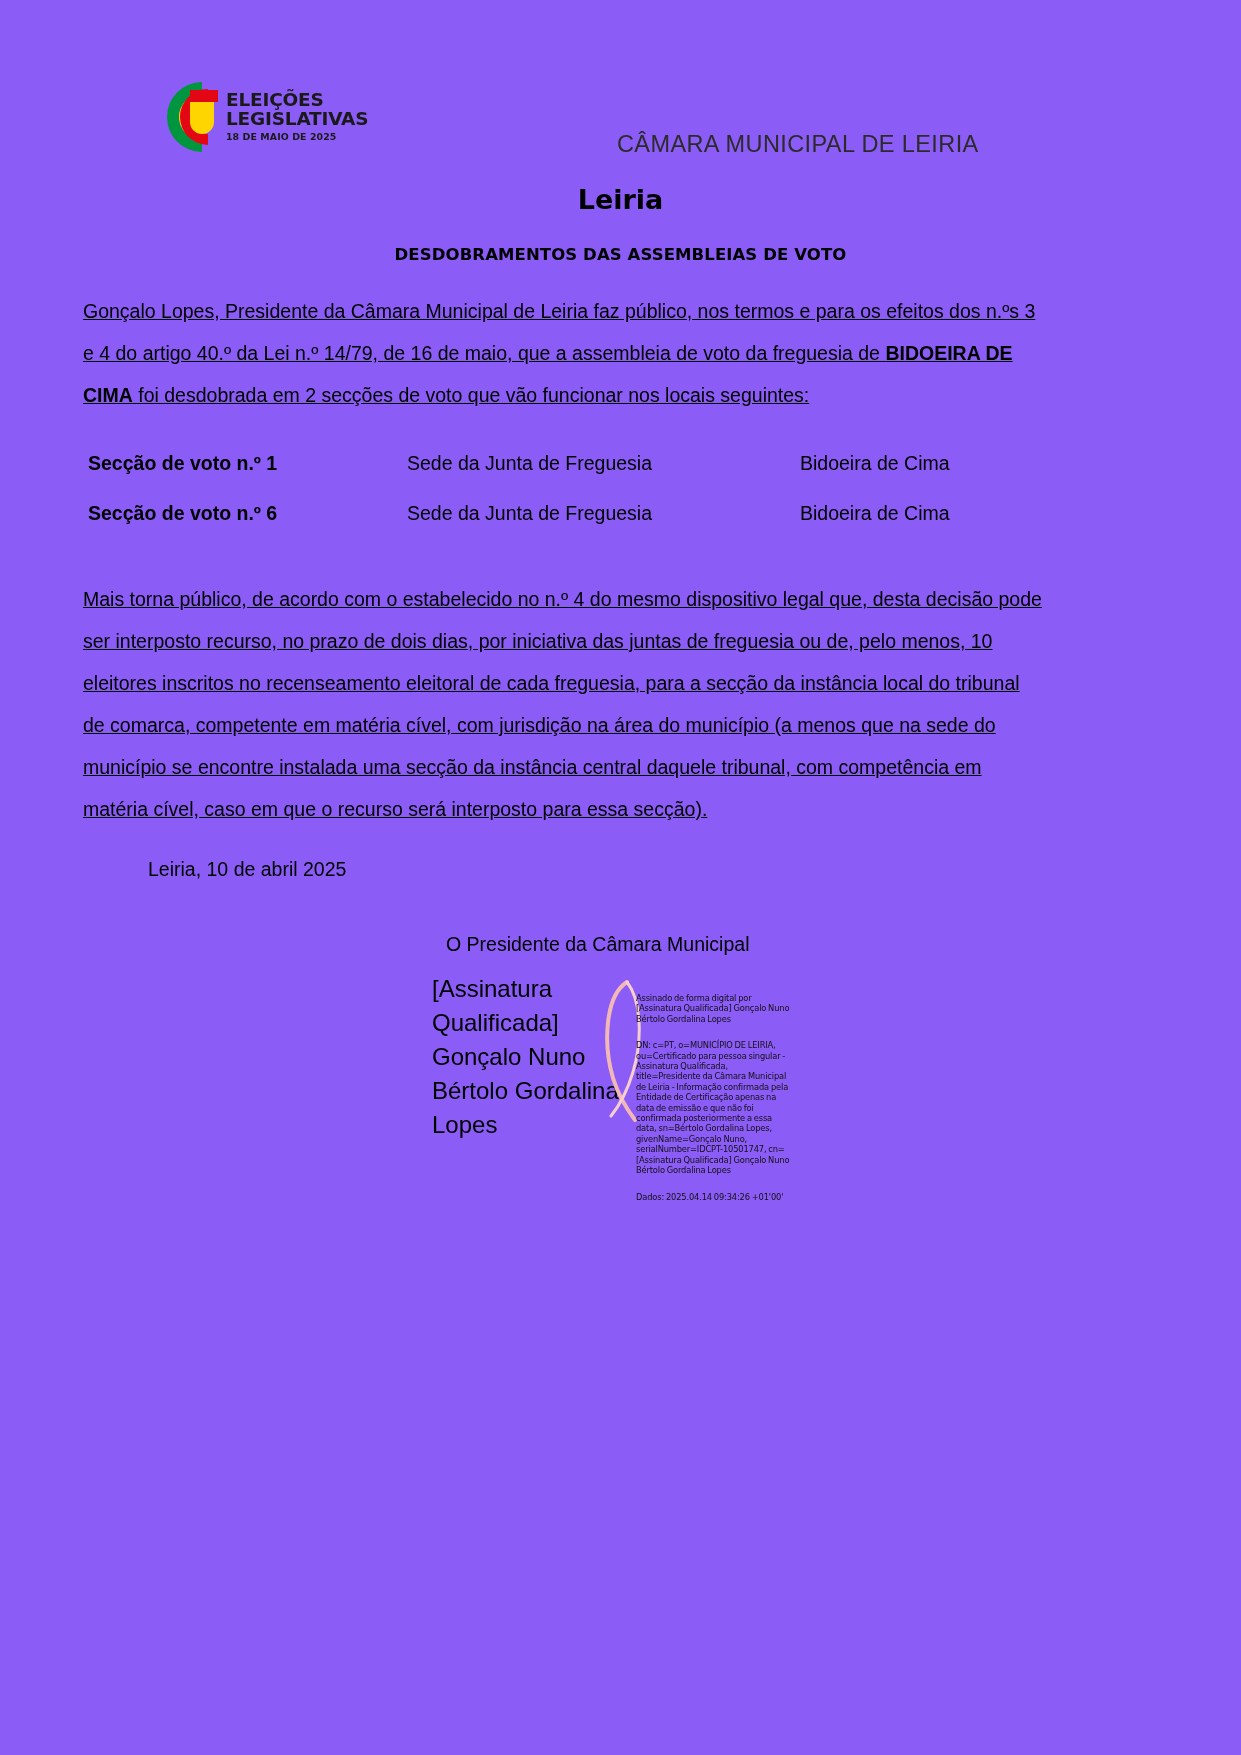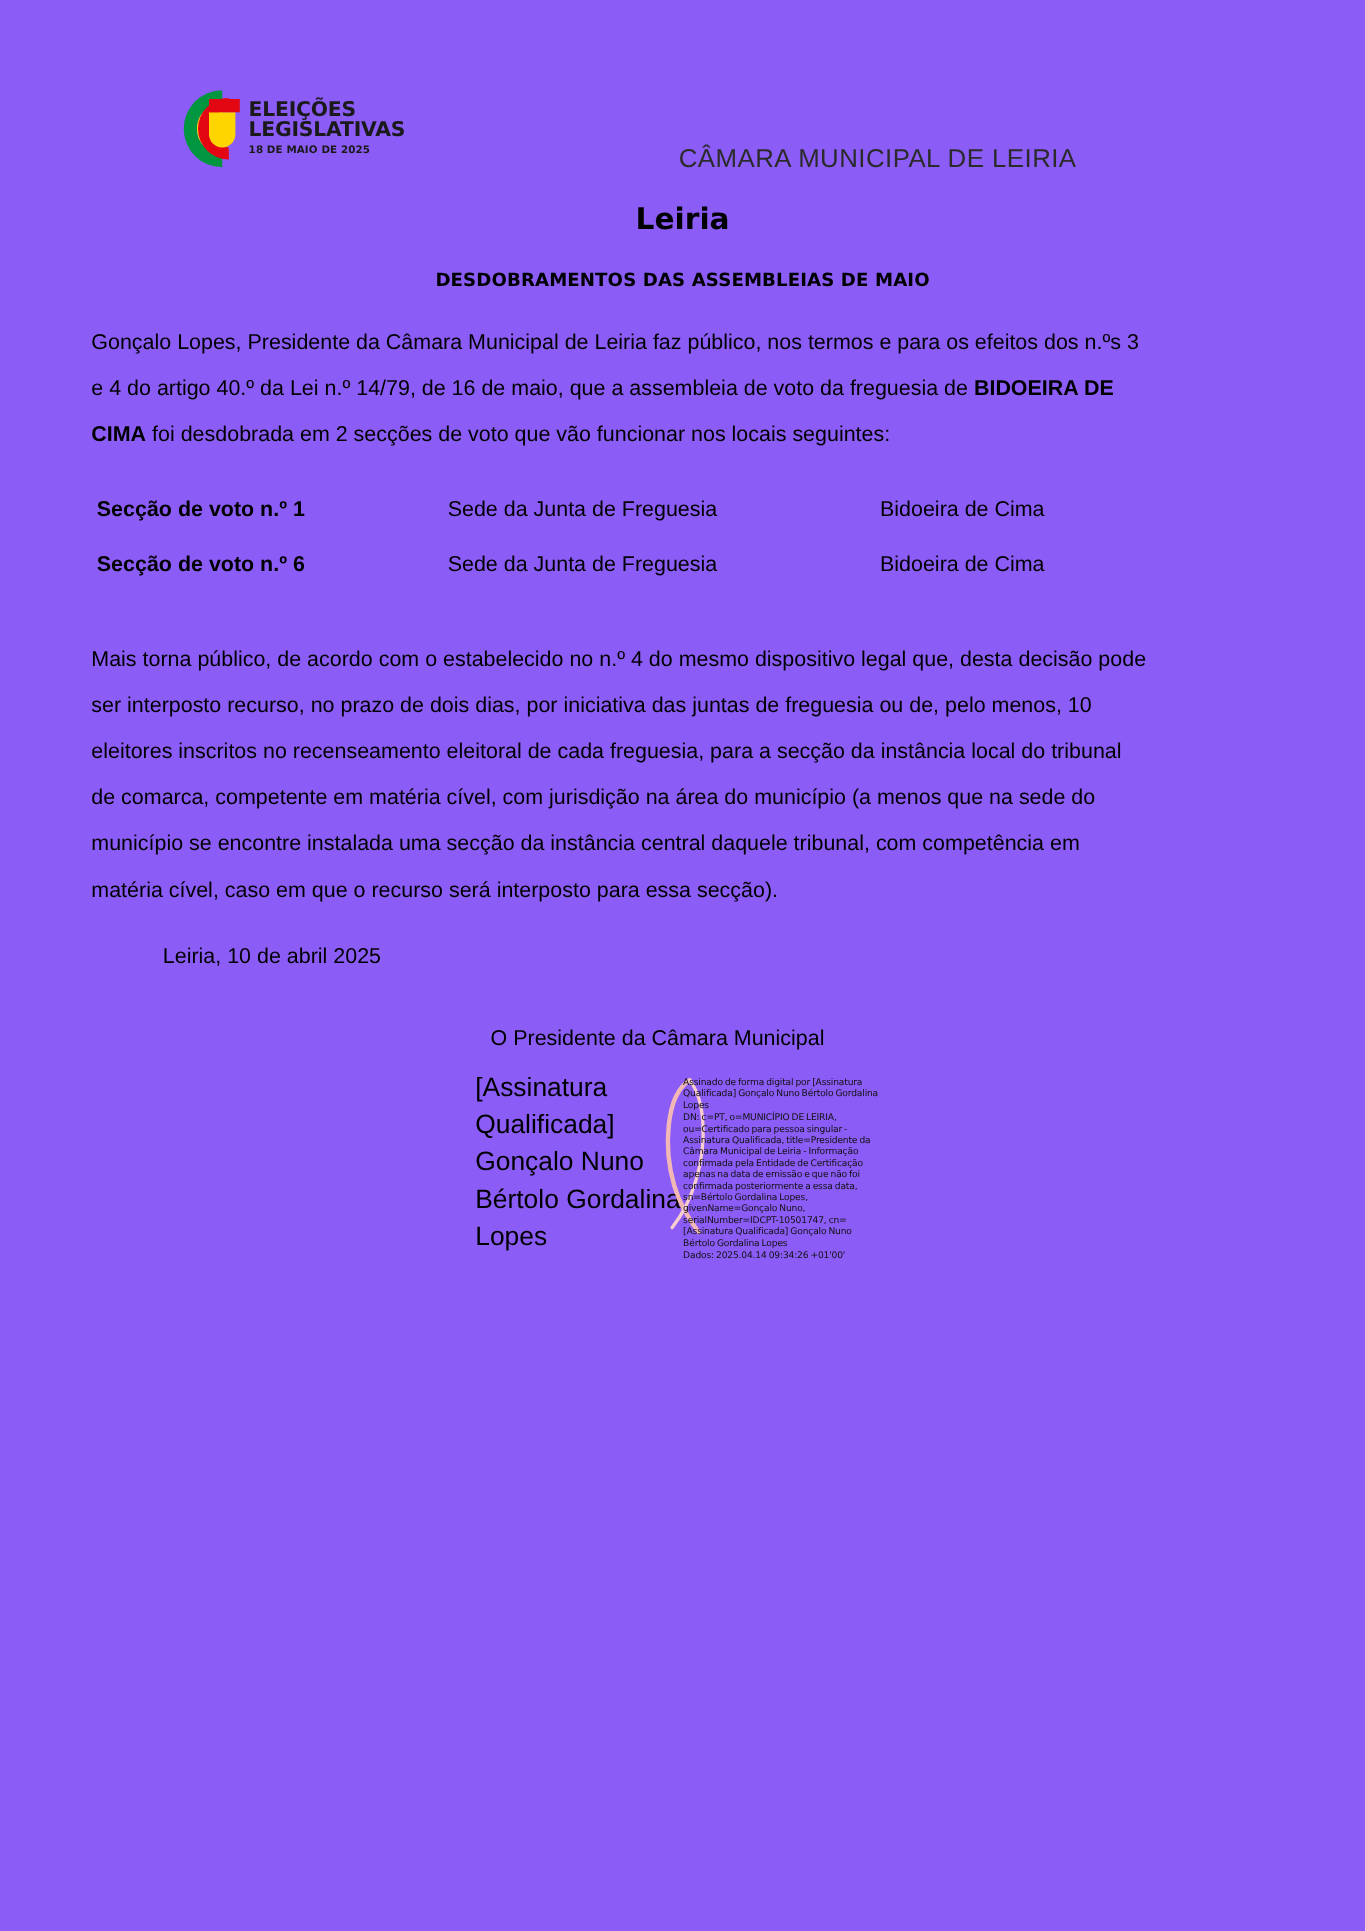--- a/index.html
+++ b/index.html
@@ -232,7 +232,7 @@
   <div class="org-header">CÂMARA MUNICIPAL DE LEIRIA</div>
 
   <div class="doc-title">Leiria</div>
-  <div class="doc-subtitle">DESDOBRAMENTOS DAS ASSEMBLEIAS DE MAIO</div>
+  <div class="doc-subtitle">DESDOBRAMENTOS DAS ASSEMBLEIAS DE VOTO</div>
 
   <div class="body-block" id="intro-paragraph"><span>Gonçalo Lopes, Presidente da Câmara Municipal de Leiria faz  público, nos termos e para os efeitos dos n.ºs 3 e 4 do artigo 40.º da Lei n.º 14/79, de 16 de maio, que a assembleia de voto da freguesia de </span><b>BIDOEIRA DE CIMA</b><span> foi desdobrada em 2 secções de voto que vão funcionar  nos locais seguintes:</span></div>
 

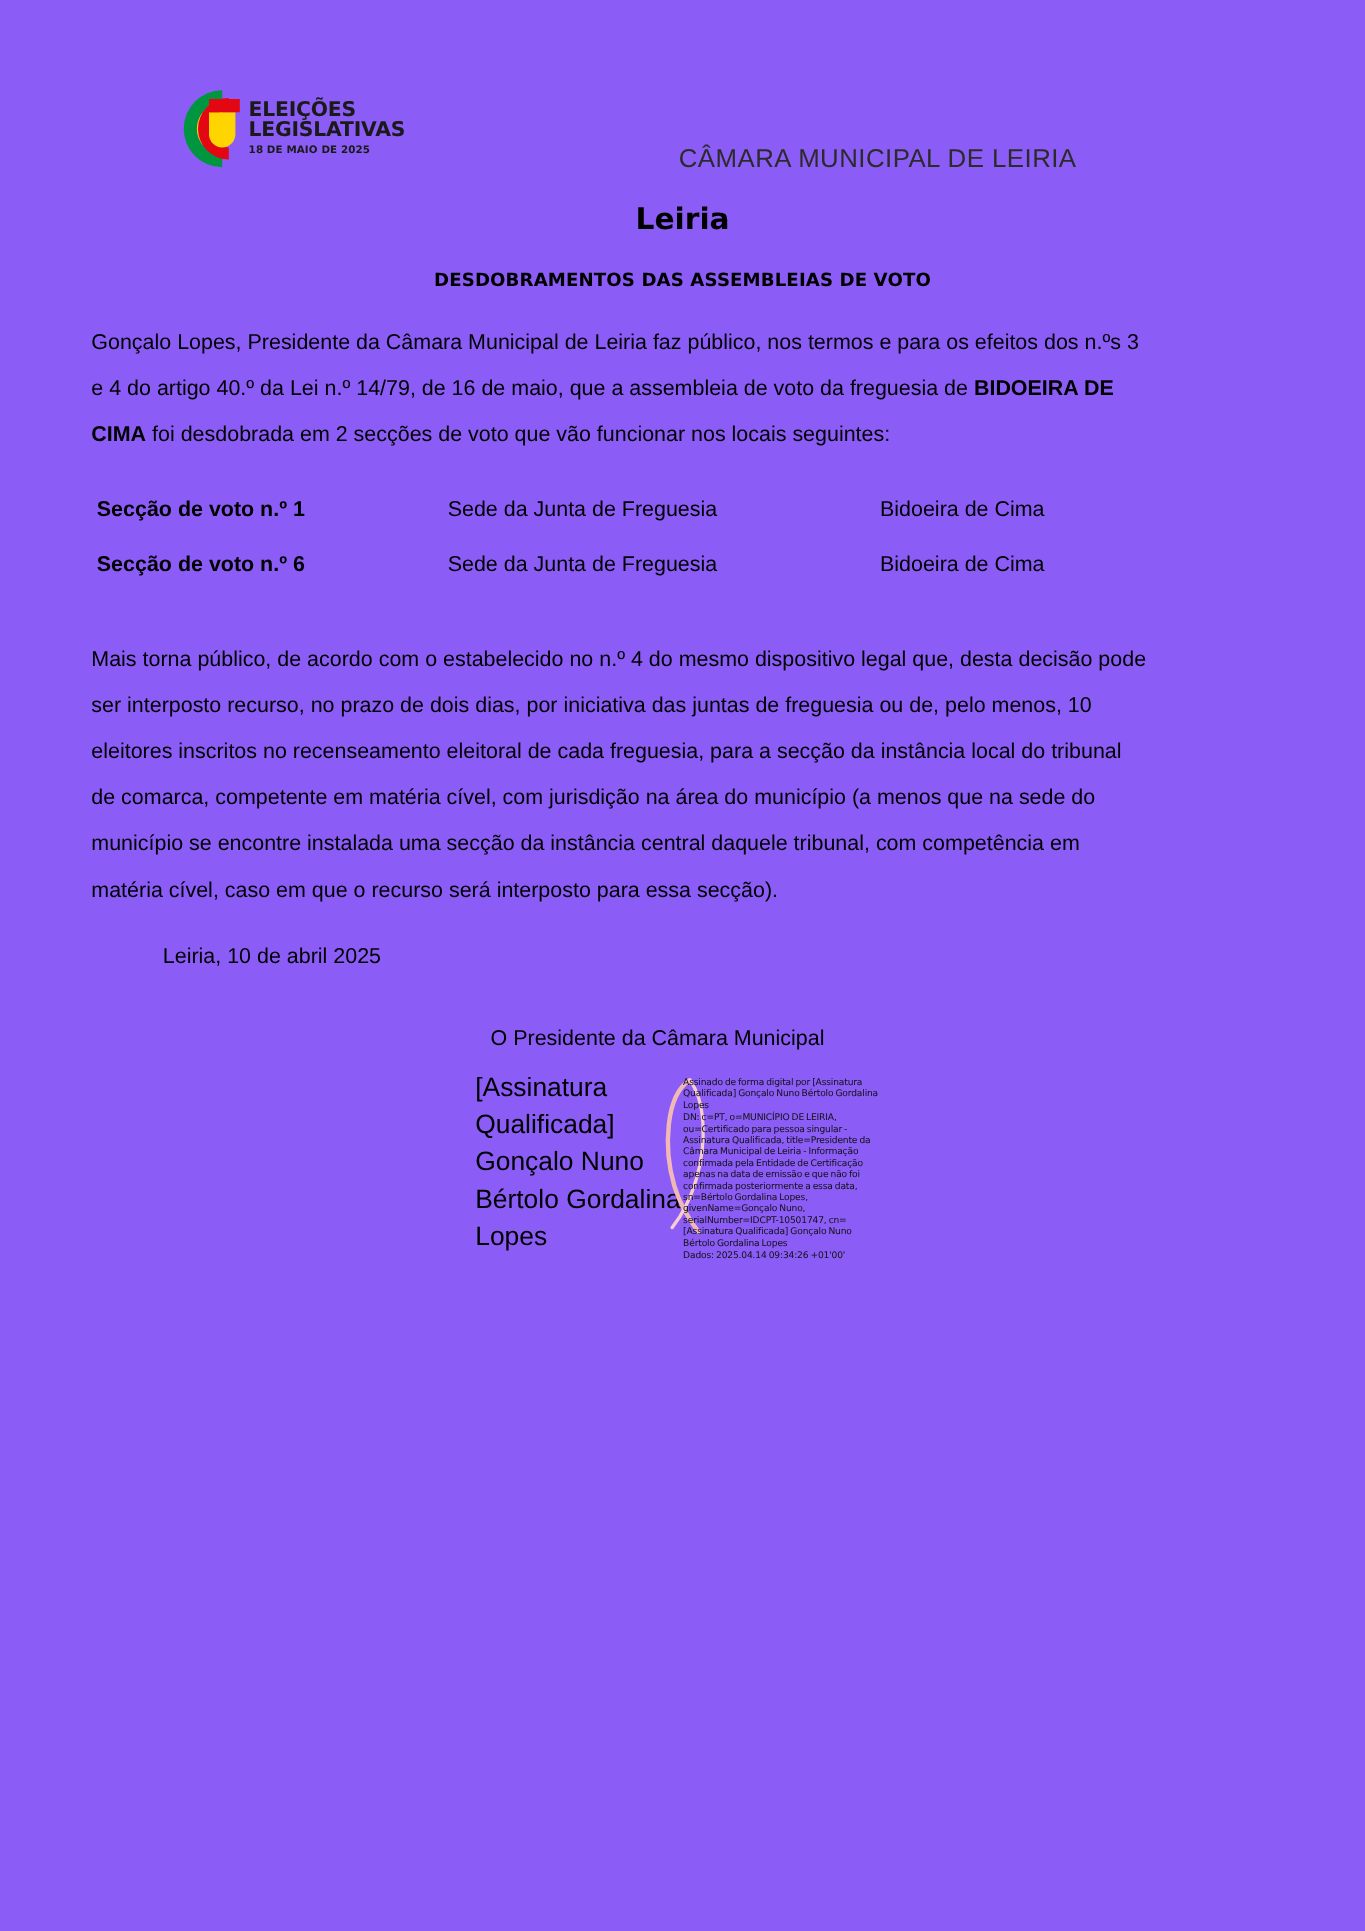--- a/index.html
+++ b/index.html
@@ -108,6 +108,7 @@
     line-height: 42px;
     color: #000;
     text-align: left;
+    text-decoration: underline;
   }
   #intro-paragraph { top: 290px; }
   #recourse-paragraph { top: 578px; }

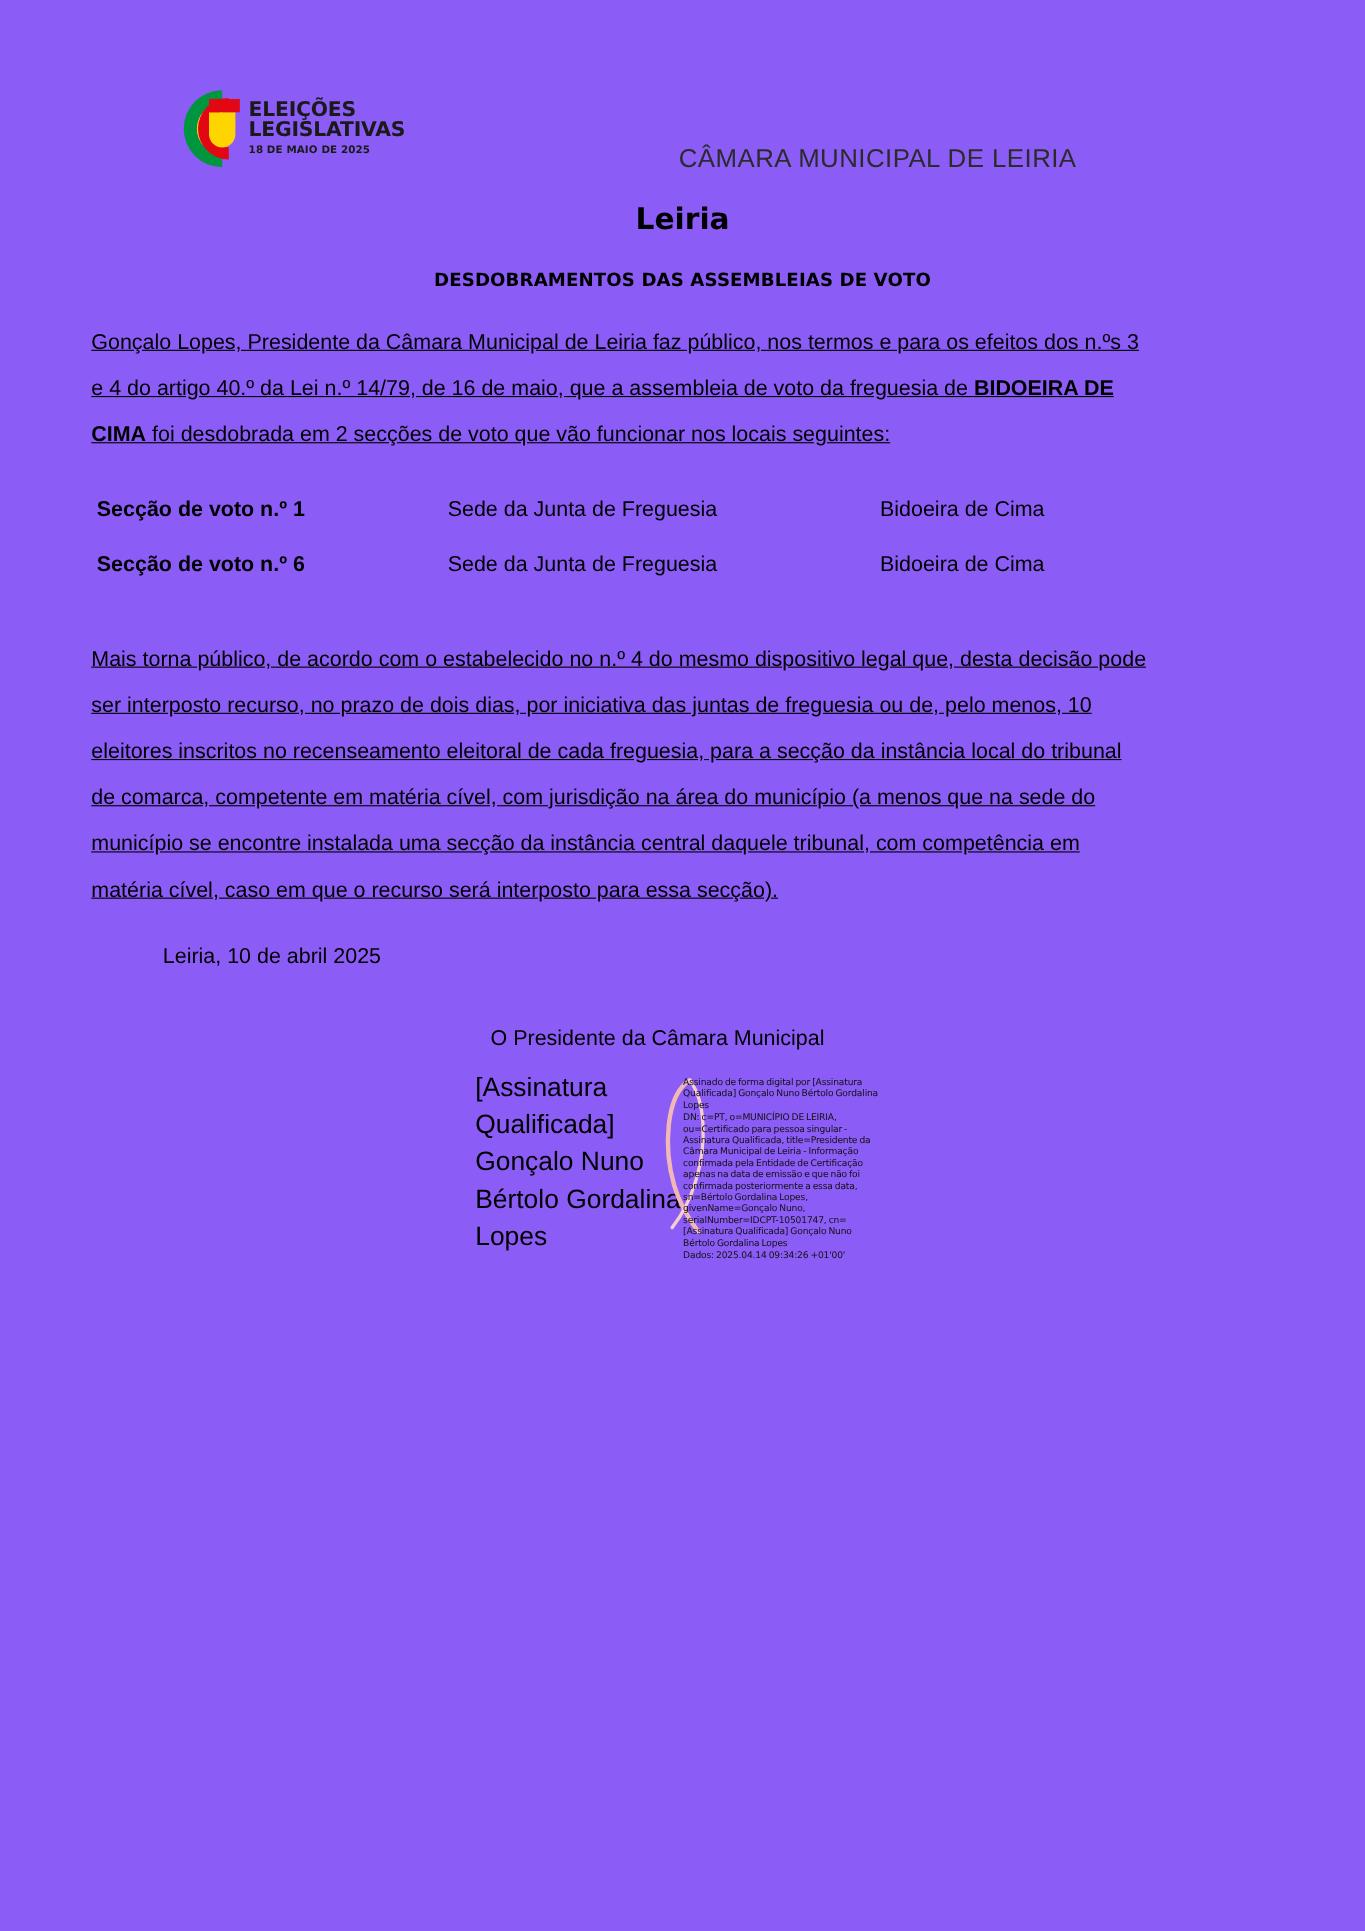--- a/index.html
+++ b/index.html
@@ -203,7 +203,7 @@
     word-spacing: -0.6px;
     letter-spacing: -0.15px;
   }
-  .sig-cert p { margin: 1px; }
+  .sig-cert p { margin: 16px; }
 </style>
 </head>
 <body>

